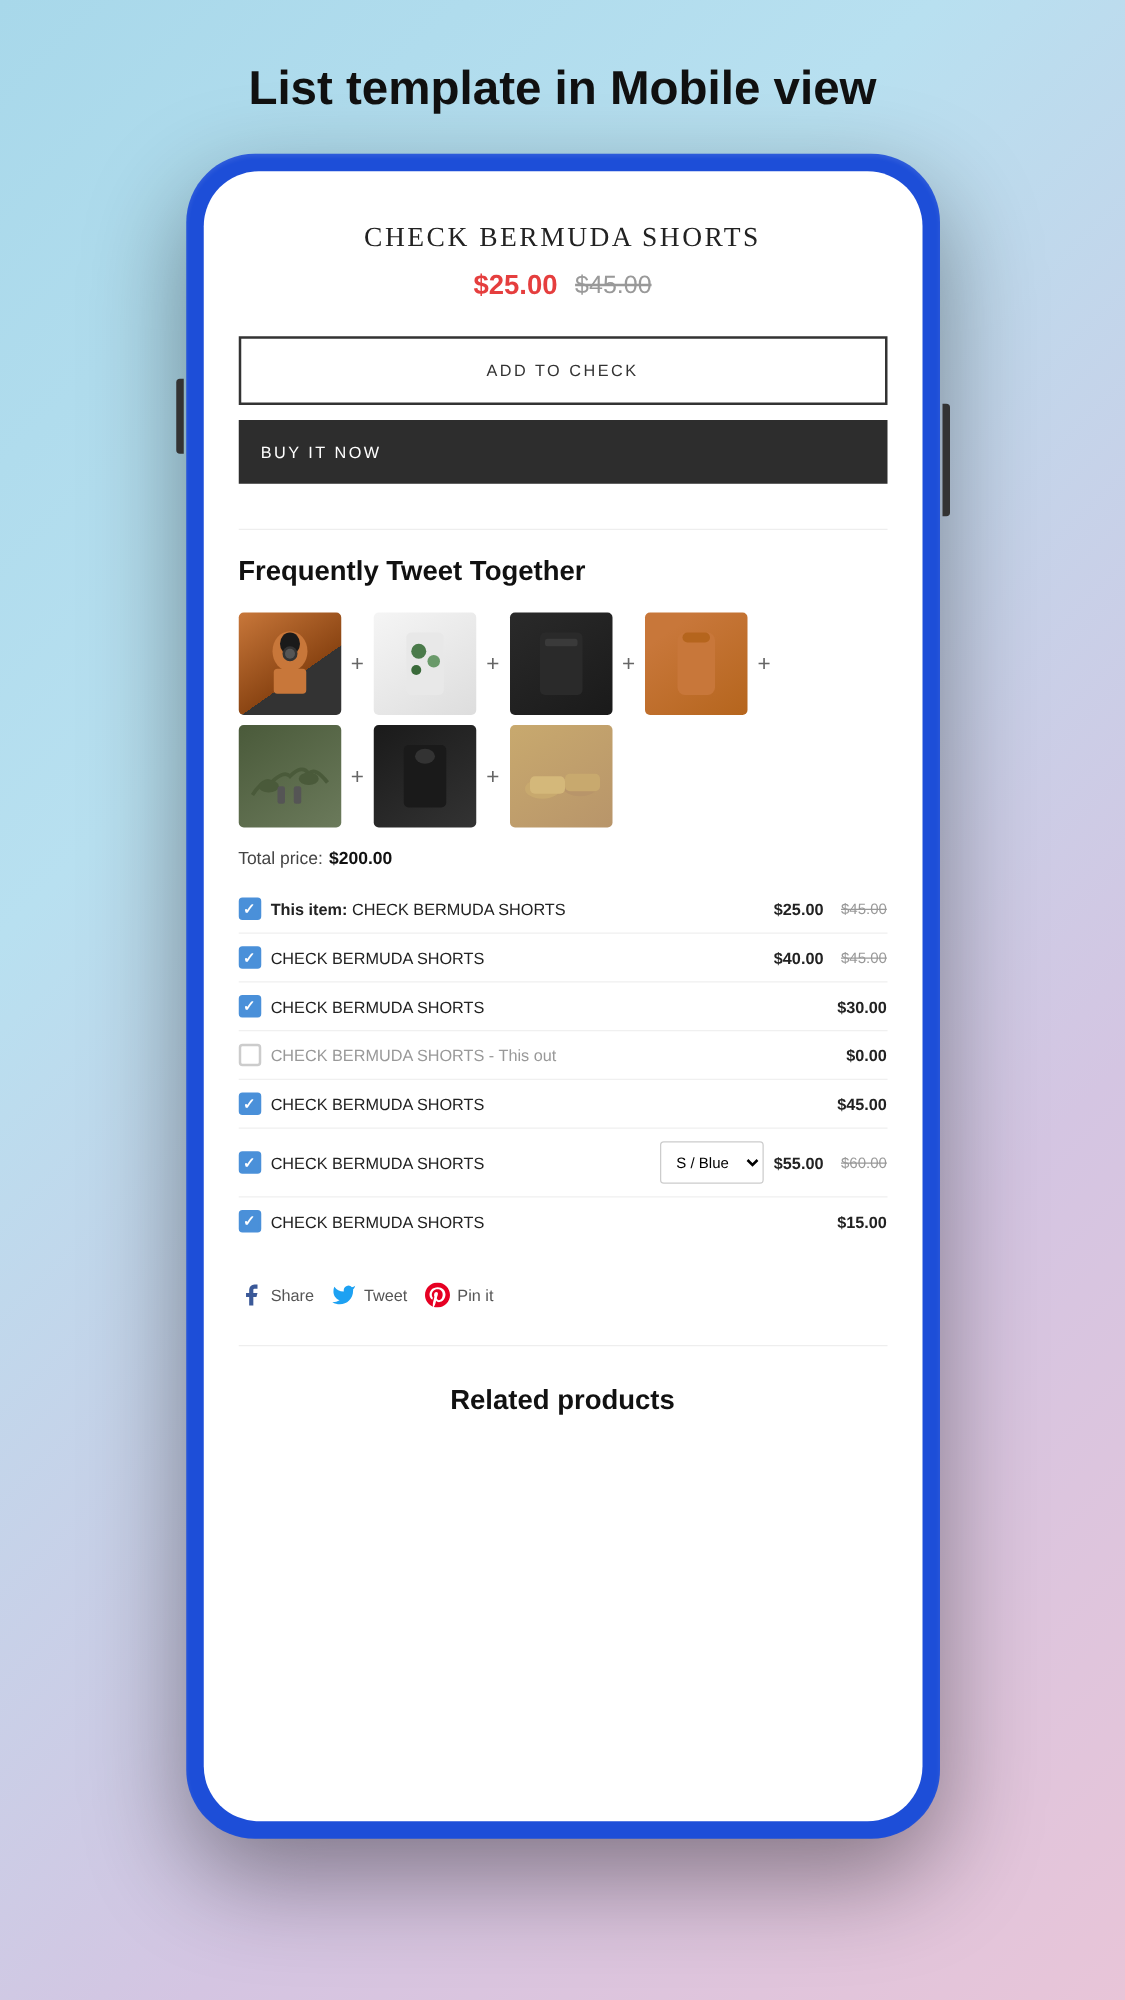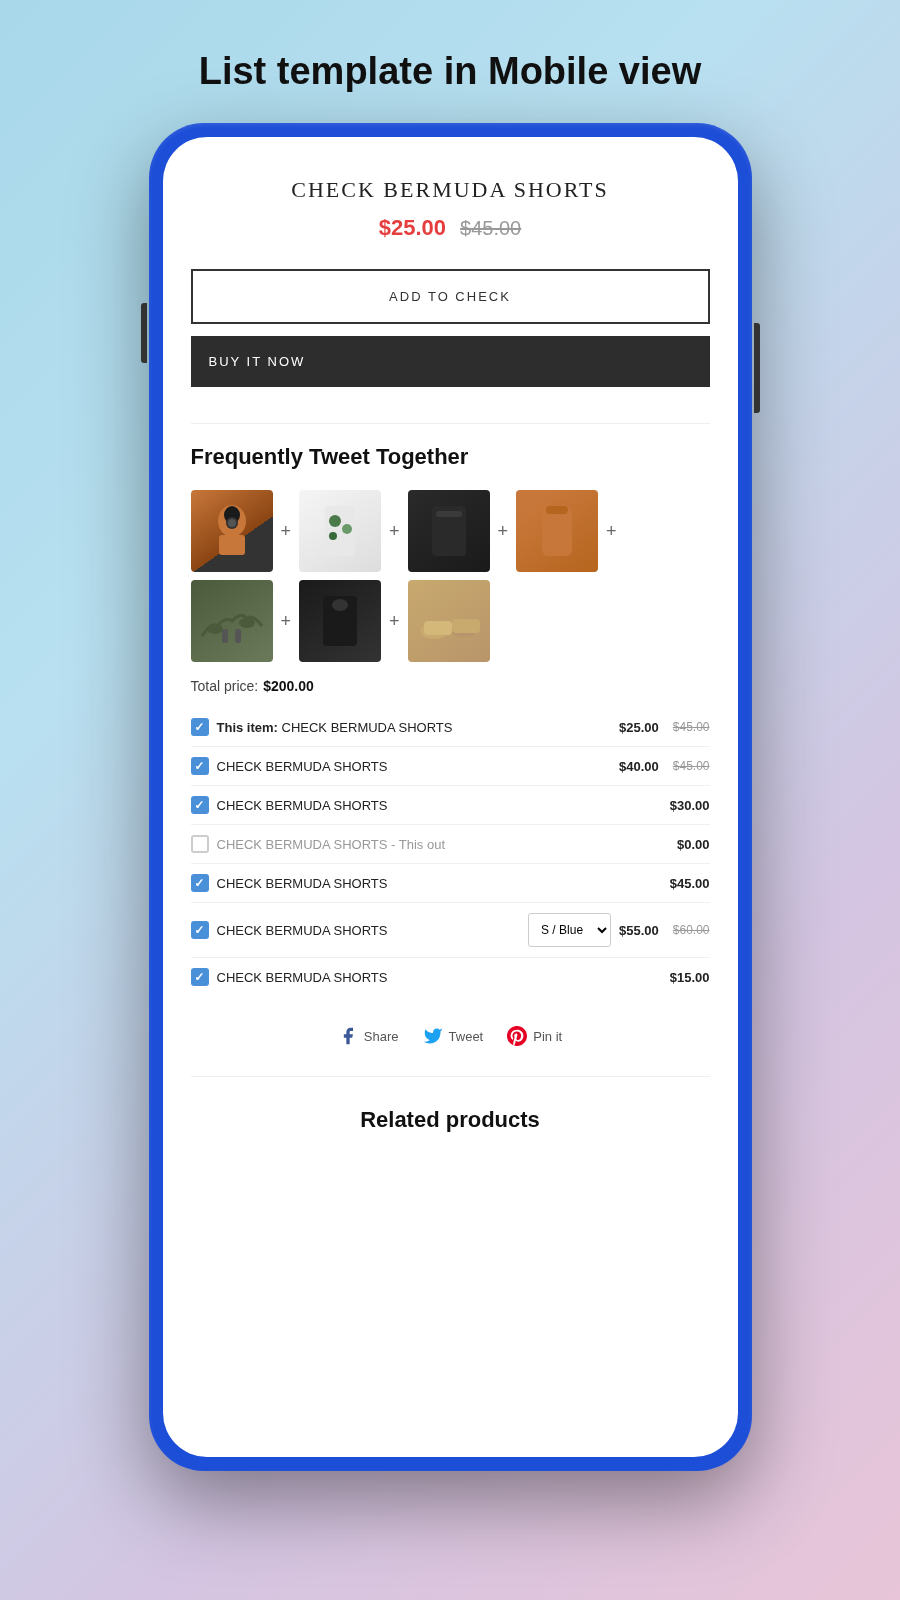--- a/index.html
+++ b/index.html
@@ -289,8 +289,7 @@
     
     .social-row {
       display: flex;
-      justify-content: center;
-      gap: 24px;
+      gap: 14px;
       margin: 20px 0 30px;
     }
 

